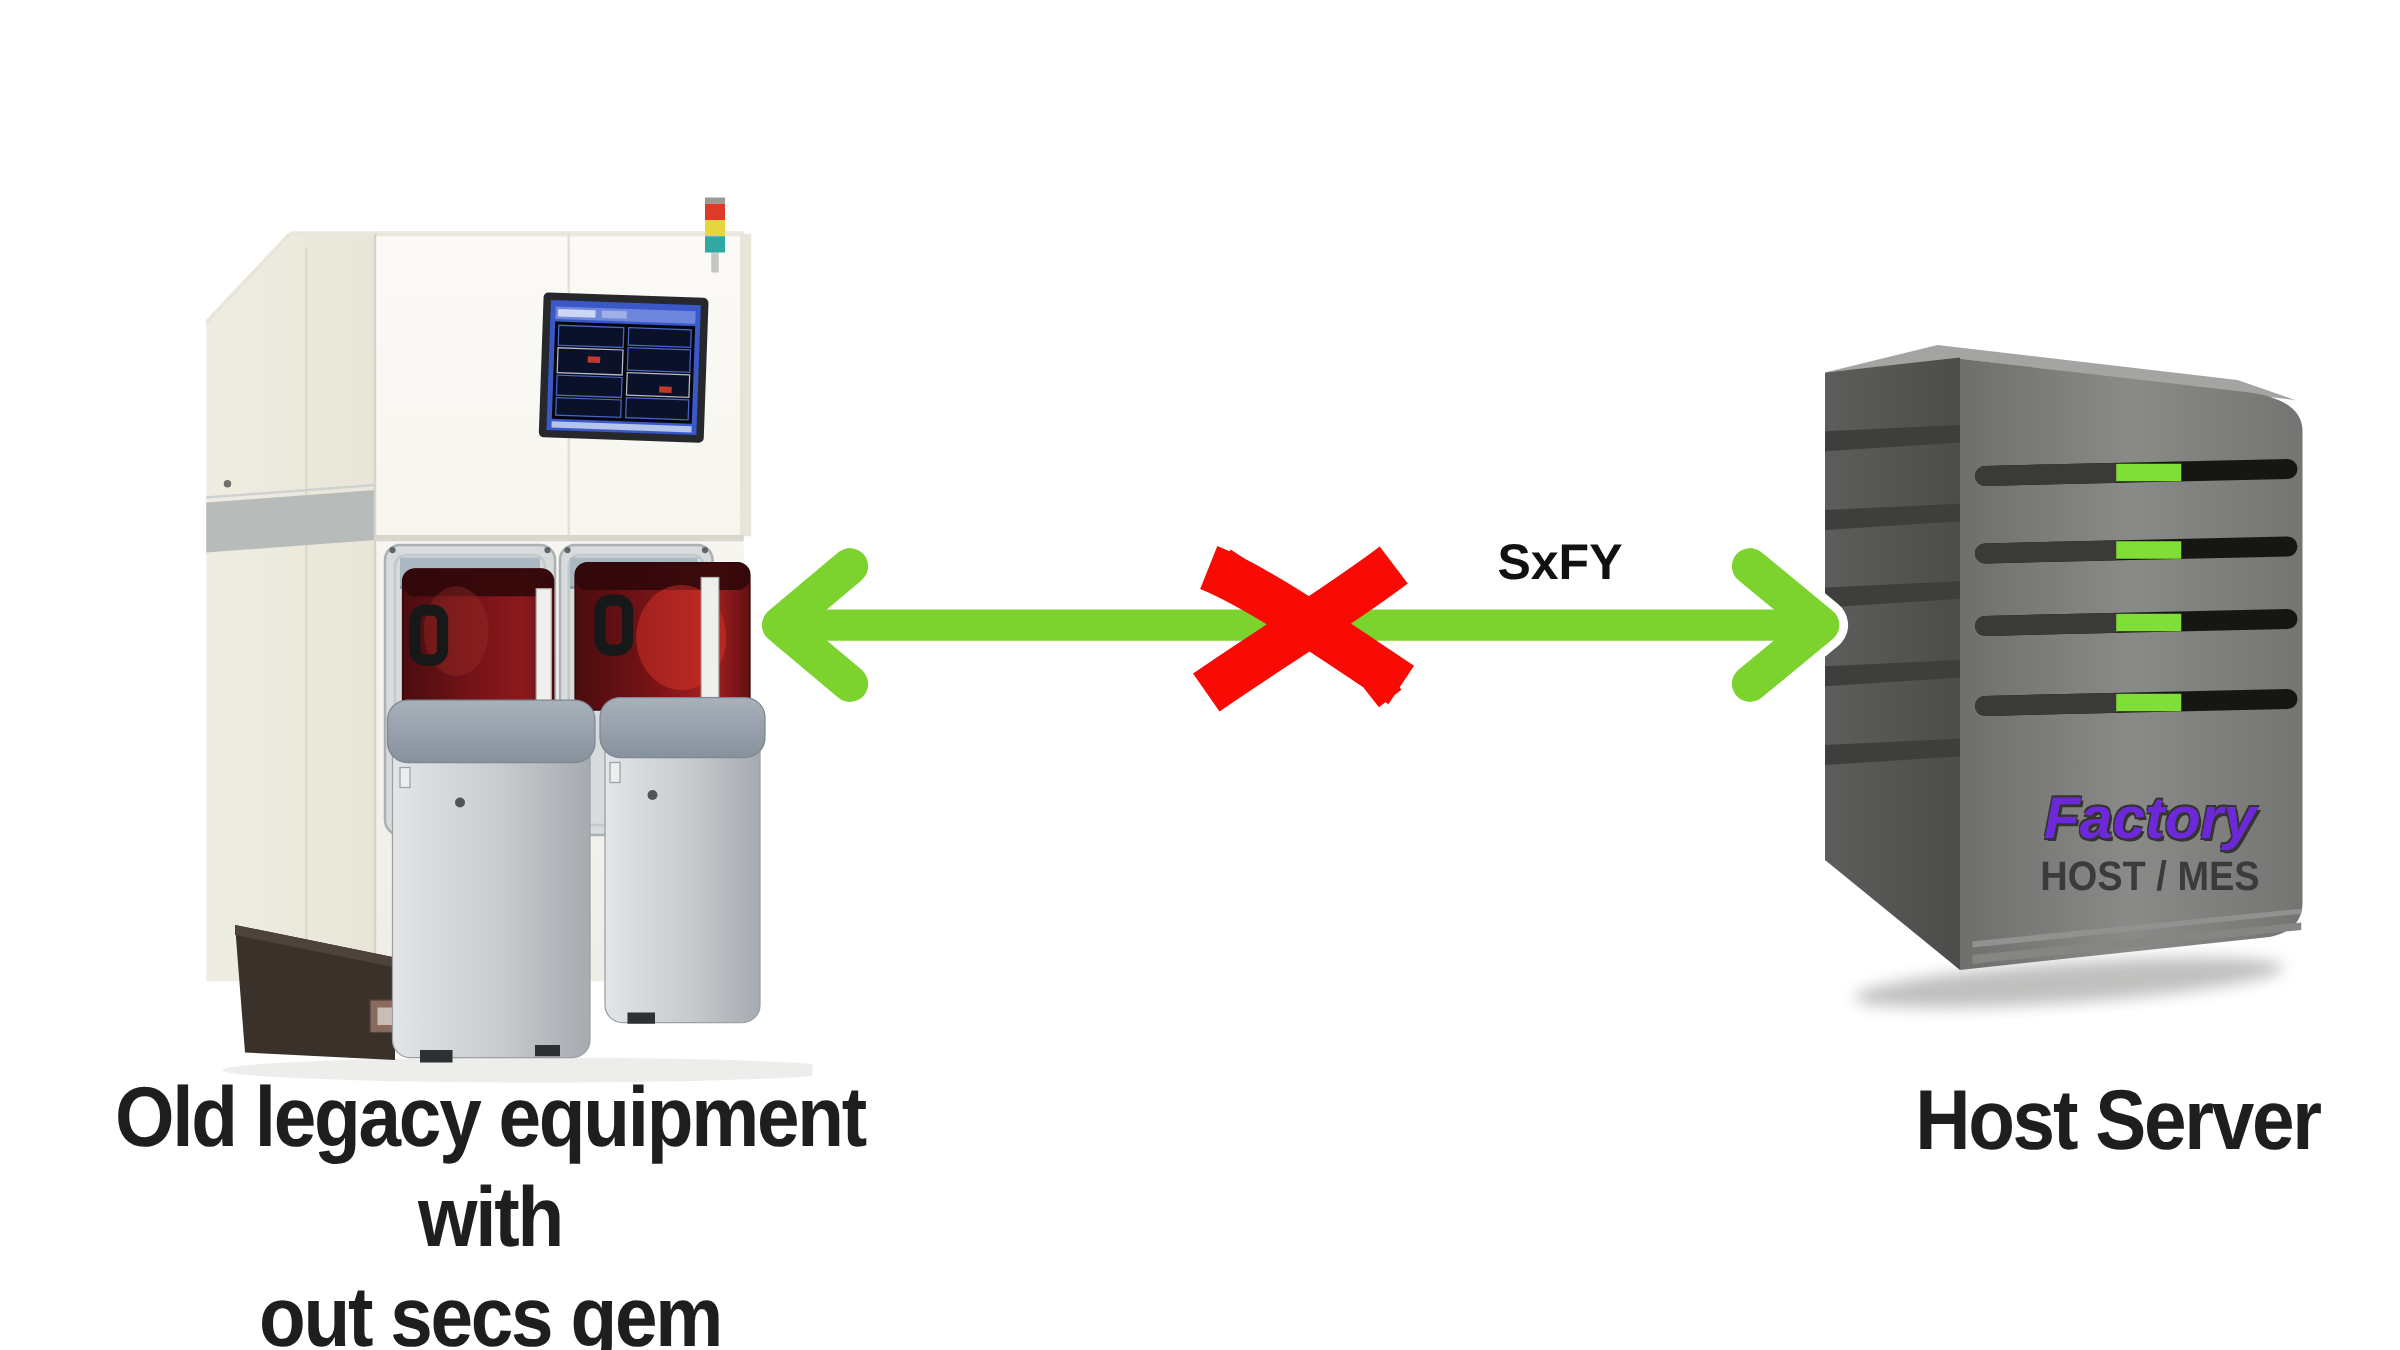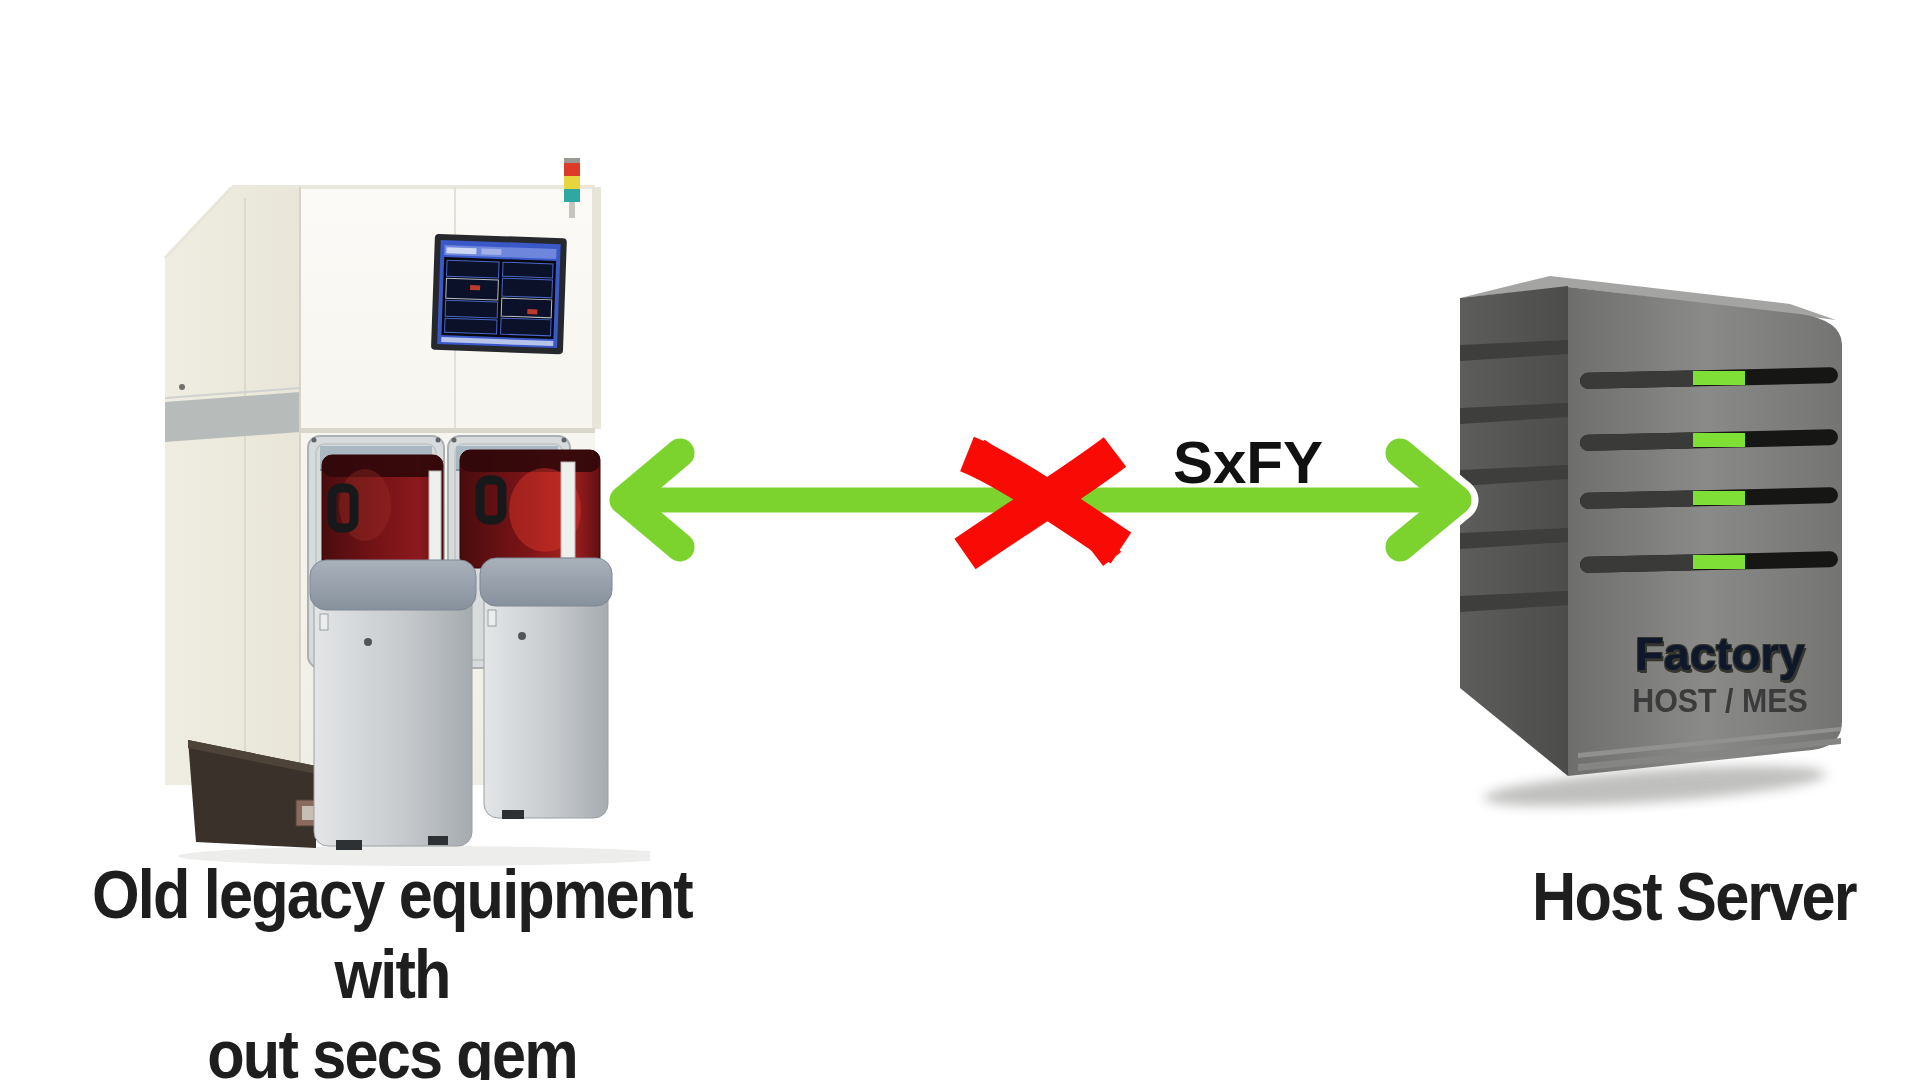--- a/index.html
+++ b/index.html
@@ -11,7 +11,7 @@
   .caption-left{left:6px;top:854px;width:772px;}
   .caption-host{left:1444px;top:856px;width:500px;}
   .sxfy{left:1146px;top:428px;width:204px;text-align:center;font-weight:700;
-        font-size:60px;color:#111;}
+        font-size:40px;color:#111;}
   .factory{left:1562px;top:626px;width:316px;text-align:center;font-weight:700;font-size:47px;
            letter-spacing:0px;
            text-shadow:2px 3px 0 #35352f,-1px -1px 0 #35352f,1px -1px 0 #35352f,-1px 2px 0 #35352f;}

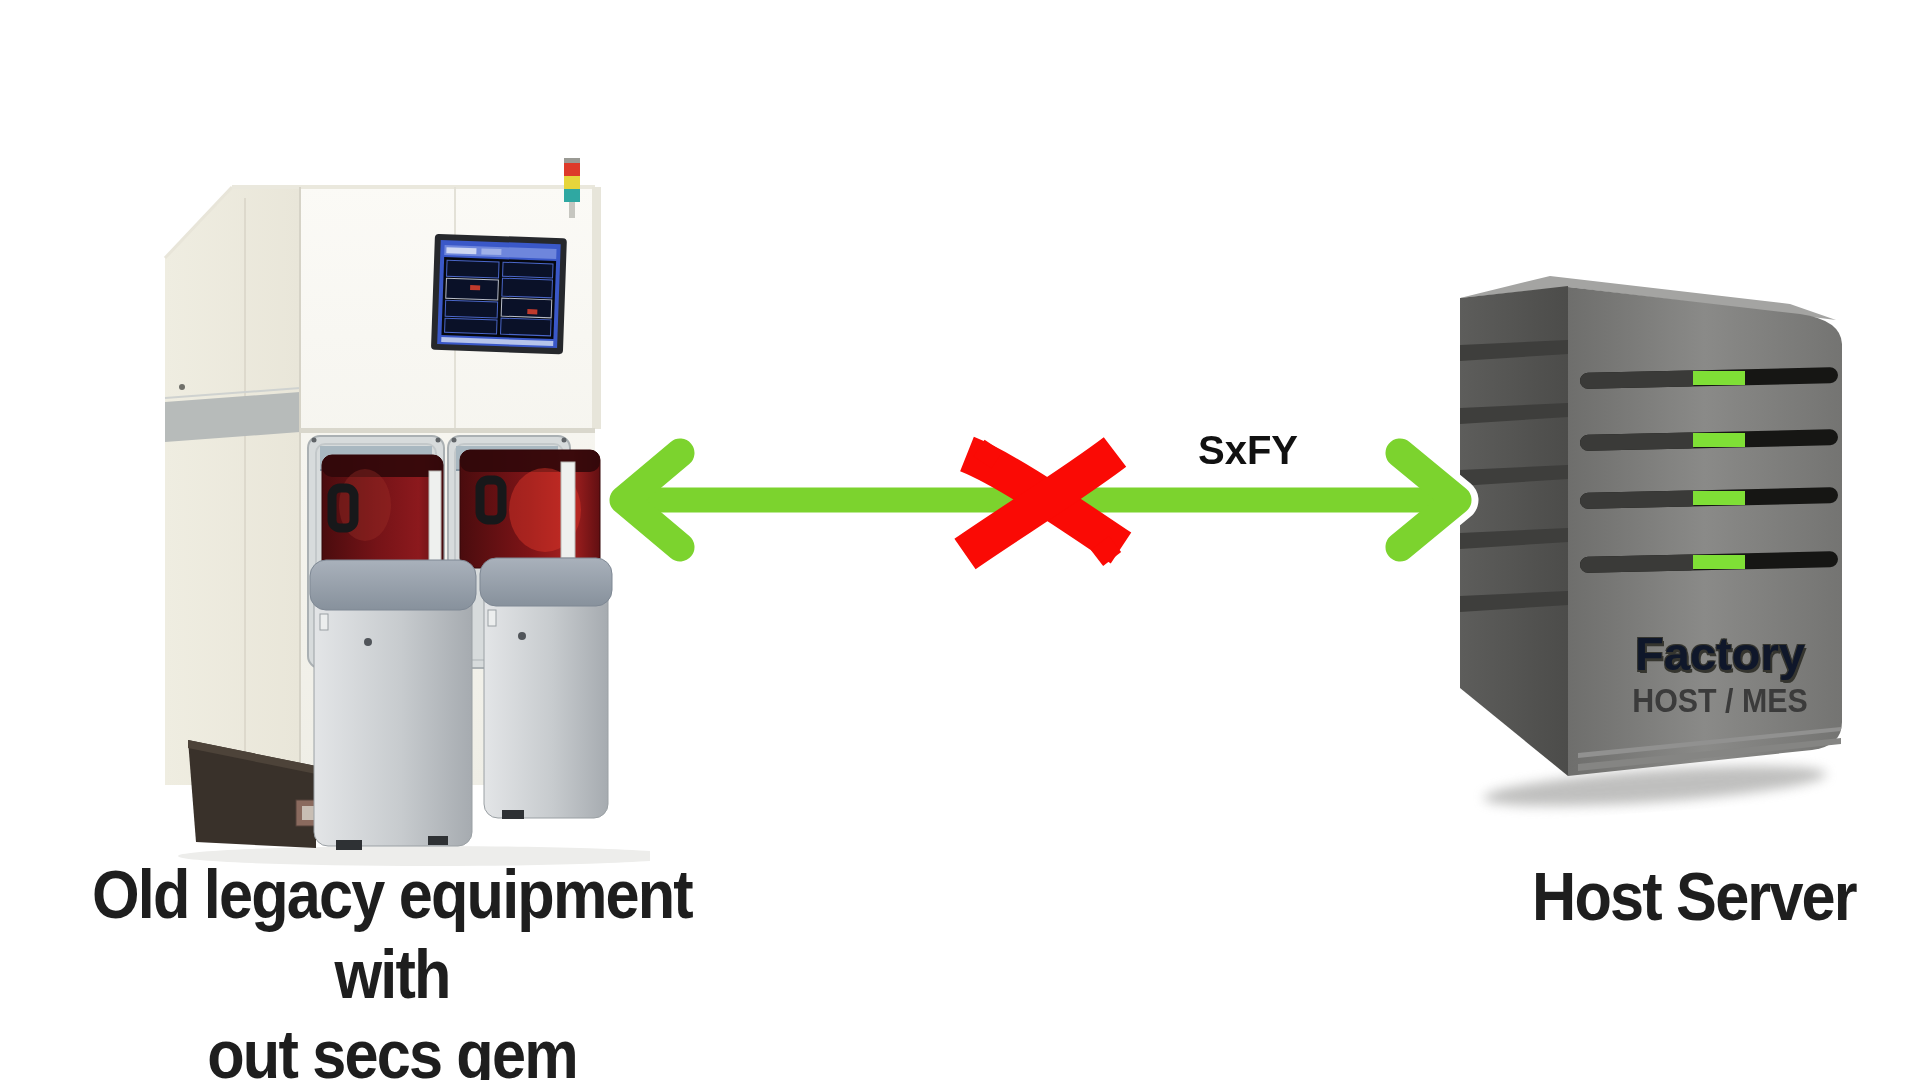--- a/index.html
+++ b/index.html
@@ -245,7 +245,7 @@
 
   <div class="abs sxfy">SxFY</div>
 
-  <div class="abs factory" style="color: #0f172a;">Factory</div>
+  <div class="abs factory" style="color: #6d28d9; font-style: italic;">Factory</div>
 
   <div class="abs hostmes" style="color: rgb(59, 59, 59);">HOST / MES</div>
 

